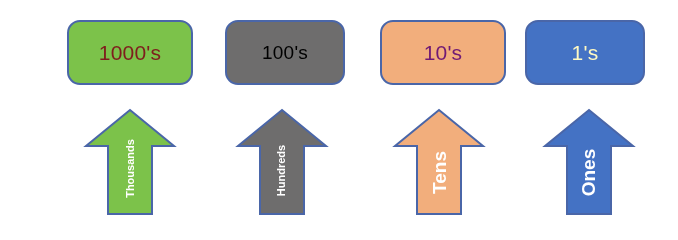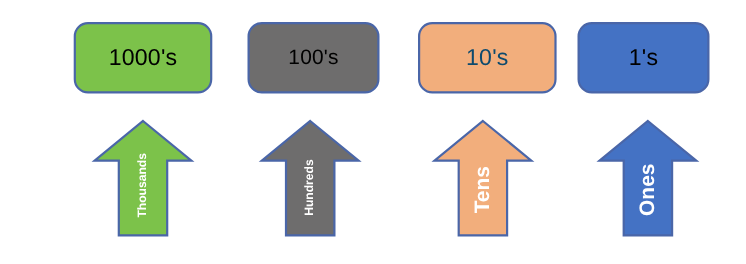--- a/index.html
+++ b/index.html
@@ -77,7 +77,7 @@
 
 <div id="stage" style="background: rgb(255, 255, 255); width: 678px; height: 238px;">
     <div class="pv-box" style="left: 67px; top: 20px; width: 126px; height: 65px; background: rgb(124, 194, 74); border-color: rgb(74, 102, 168);">
-      <span class="pv-box-label" style="font-size: 21px; color: #000000;">1000's</span>
+      <span class="pv-box-label" style="font-size: 21px; color: #7f1d1d;">1000's</span>
     </div>
     <div class="pv-arrow" style="left: 86px; top: 110px; width: 88px; height: 104px;">
       <svg viewBox="0 0 88 104" preserveAspectRatio="none">

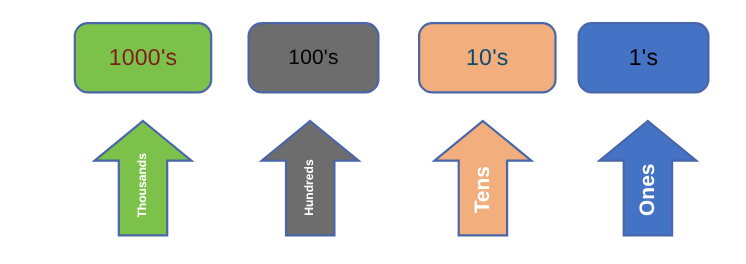--- a/index.html
+++ b/index.html
@@ -99,7 +99,7 @@
       </div>
     </div>
     <div class="pv-box" style="left: 380px; top: 20px; width: 126px; height: 65px; background: rgb(242, 174, 124); border-color: rgb(74, 102, 168);">
-      <span class="pv-box-label" style="font-size: 21px; color: #0c4a6e;">10's</span>
+      <span class="pv-box-label" style="font-size: 21px; color: #701a75;">10's</span>
     </div>
     <div class="pv-arrow" style="left: 395px; top: 110px; width: 88px; height: 104px;">
       <svg viewBox="0 0 88 104" preserveAspectRatio="none">

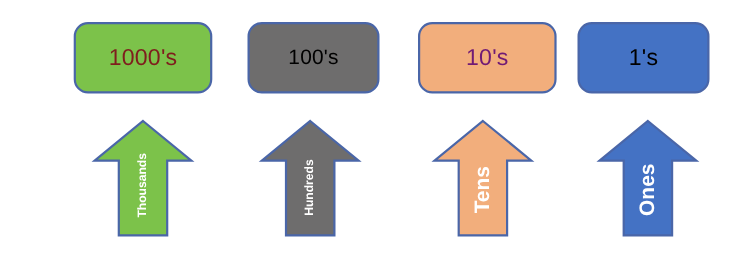--- a/index.html
+++ b/index.html
@@ -110,7 +110,7 @@
       </div>
     </div>
     <div class="pv-box" style="left: 525px; top: 20px; width: 120px; height: 65px; background: rgb(68, 114, 196); border-color: rgb(74, 102, 168);">
-      <span class="pv-box-label" style="font-size: 21px; color: #000000;">1's</span>
+      <span class="pv-box-label" style="font-size: 21px; color: #fef9c3;">1's</span>
     </div>
     <div class="pv-arrow" style="left: 545px; top: 110px; width: 88px; height: 104px;">
       <svg viewBox="0 0 88 104" preserveAspectRatio="none">

